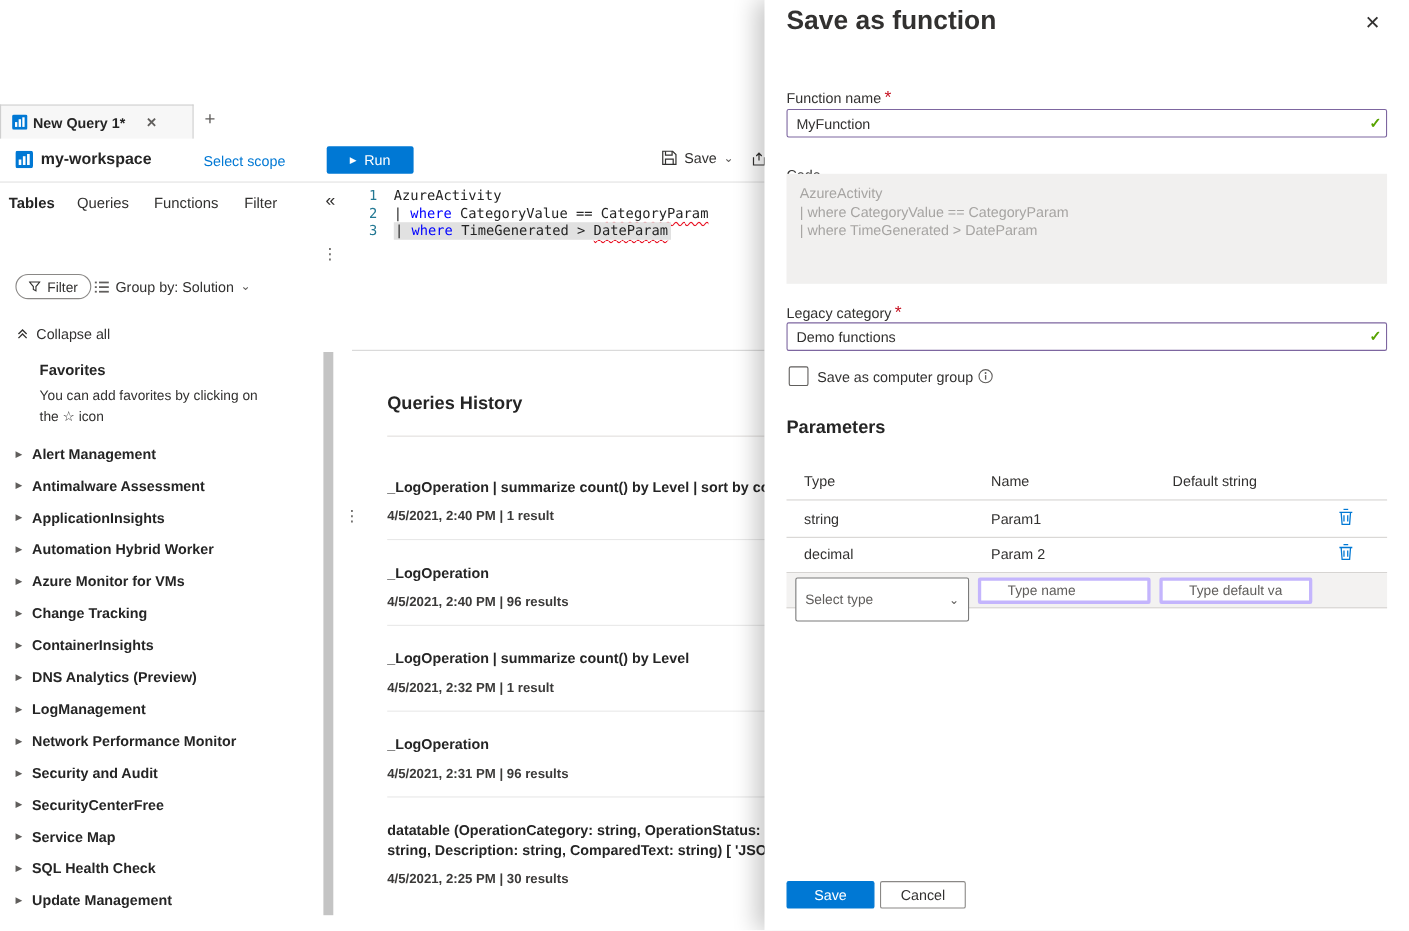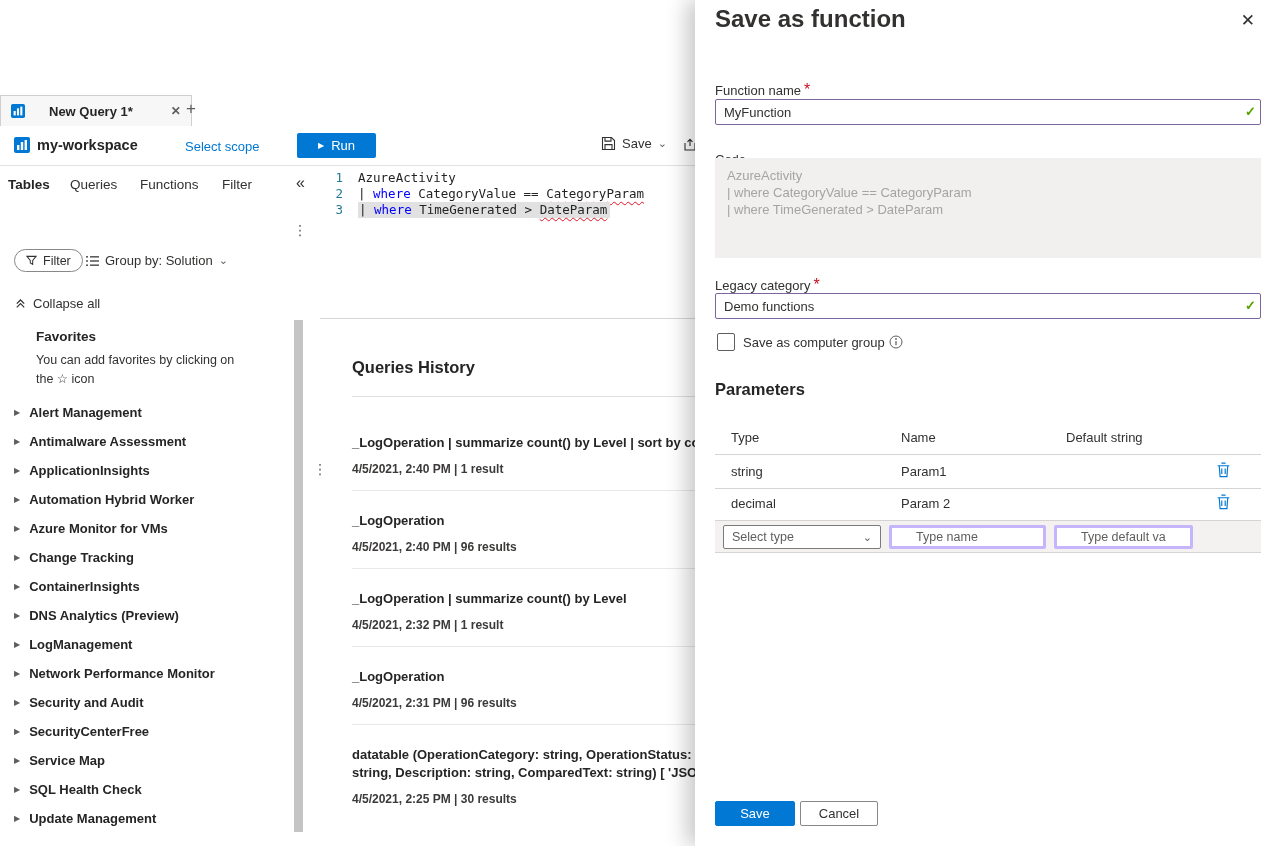--- a/index.html
+++ b/index.html
@@ -9,7 +9,7 @@
   .abs { position:absolute; }
 
   
-  .tab { display:flex; align-items:center; gap:24px; background:#f7f7f7;
+  .tab { display:flex; align-items:center; gap:5px; background:#f7f7f7;
          border:1px solid #cfcfcf; border-bottom:none; padding:0 10px;
          font-size:13px; font-weight:600; color:#252525; }
   .tab-close { font-size:12px; color:#605e5c; margin-left:14px; cursor:pointer; }

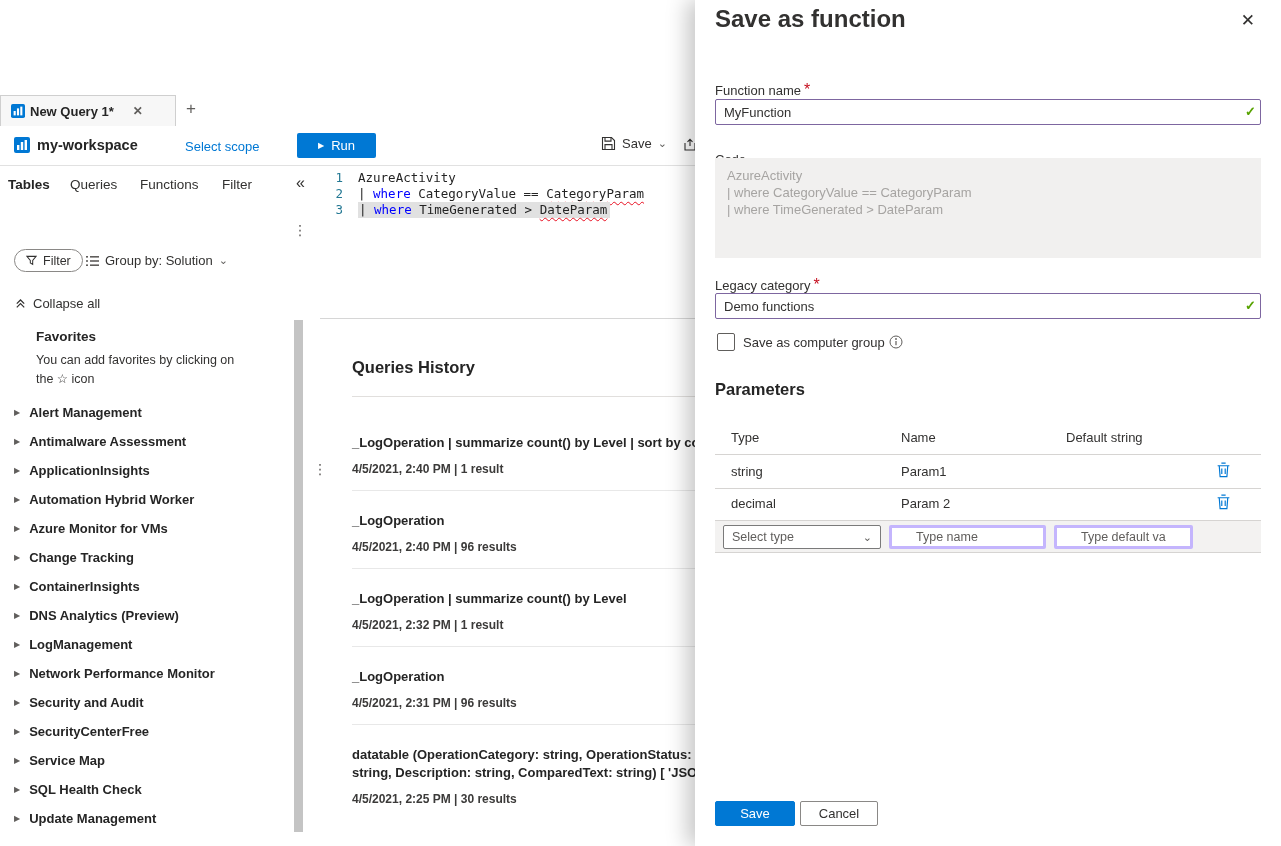--- a/index.html
+++ b/index.html
@@ -80,7 +80,7 @@
   .minput { position:absolute; height:24px; border:3px solid #c4b5fd; border-radius:2px;
             font-size:12.5px; padding:0 24px; font-family:inherit; color:#323130; outline:none; background:#fff; }
   .minput::placeholder { color:#605e5c; }
-  .fselect { position:absolute; height:24px; border:1px solid #7a7a7a; border-radius:2px;
+  .fselect { position:absolute; height:40px; border:1px solid #7a7a7a; border-radius:2px;
              background:#fff; display:flex; align-items:center; justify-content:space-between;
              padding:0 8px; font-size:12.5px; color:#605e5c; cursor:pointer; }
   .btn-primary { position:absolute; background:#0078d4; color:#fff; font-size:13px;

